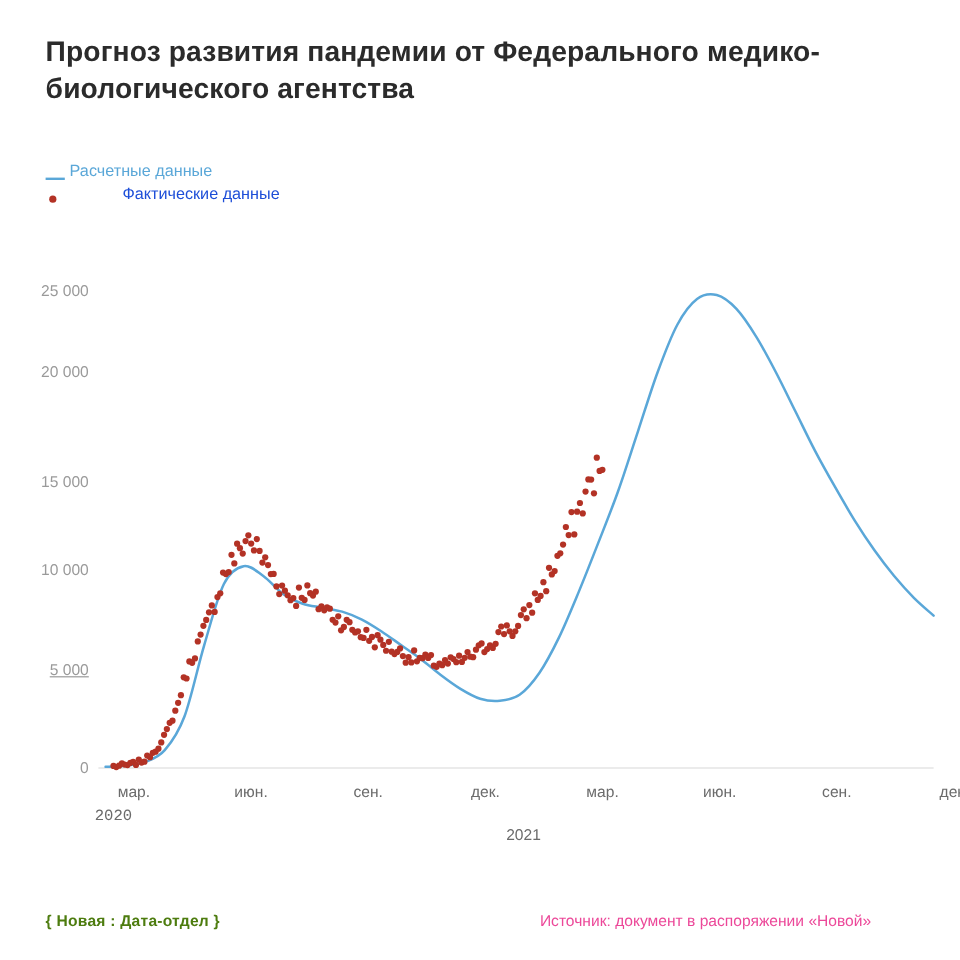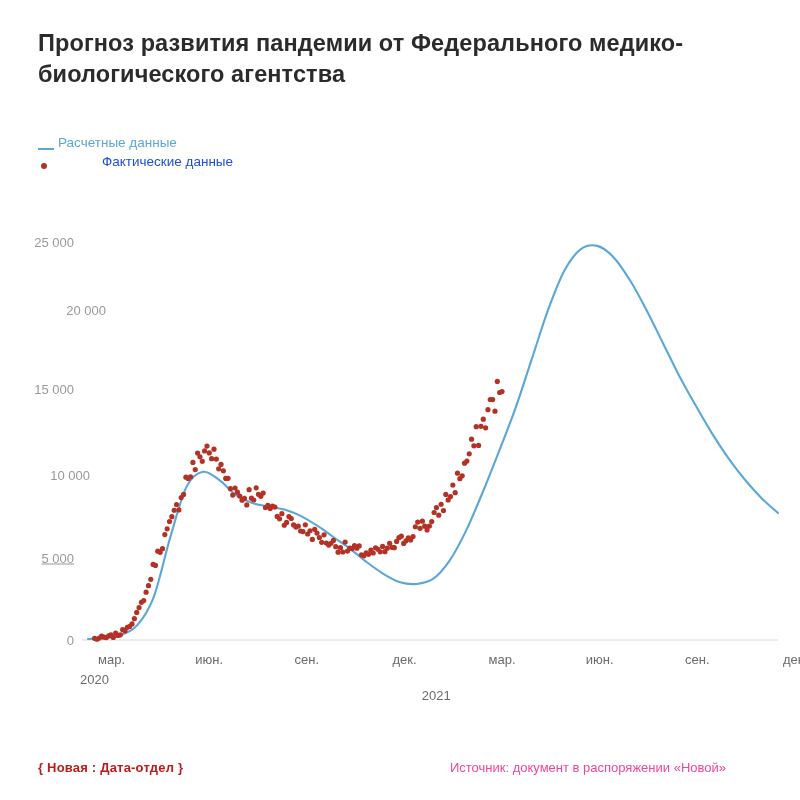--- a/index.html
+++ b/index.html
@@ -328,7 +328,7 @@
         <div class="ytick" style="top: 382.547px; left: 0px; width: 74px; text-decoration: underline;">5 000</div>
         <div class="ytick" style="top: 300.094px; left: 0px; width: 74px; margin-left: 16px;">10 000</div>
         <div class="ytick" style="top: 214px; left: 0px; width: 74px;">15 000</div>
-        <div class="ytick" style="top: 135.189px; left: 0px; width: 74px; padding-left: 32px;">20 000</div>
+        <div class="ytick" style="top: 135.189px; left: 0px; width: 74px;">20 000</div>
         <div class="ytick" style="top: 52.7358px; left: 0px; width: 74px; margin-top: 14px;">25 000</div>
       </div>
     <div id="xtick-layer">

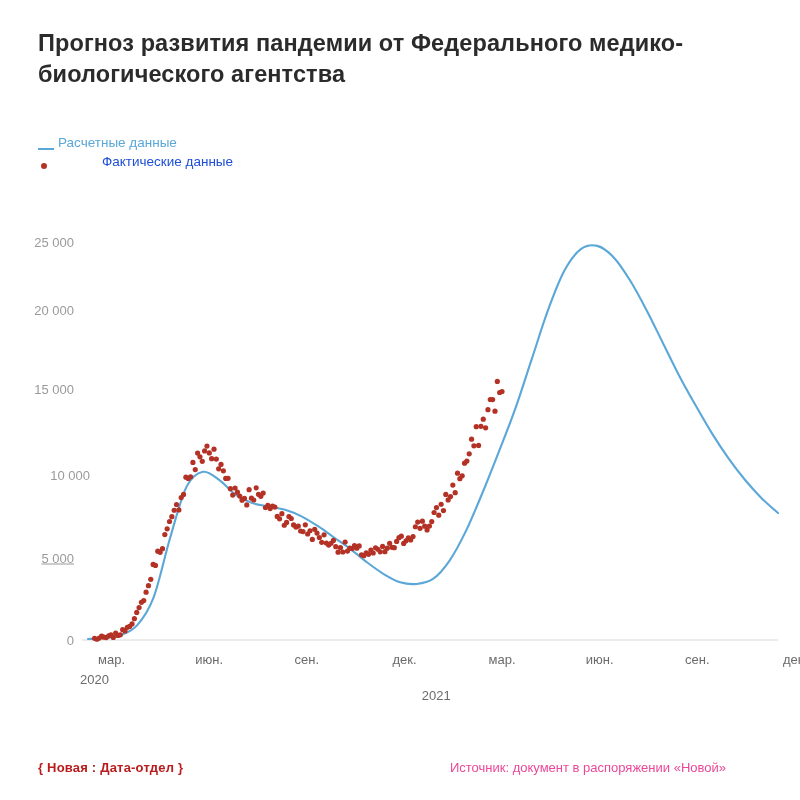--- a/index.html
+++ b/index.html
@@ -327,7 +327,7 @@
         <div class="ytick" style="top: 465px; left: 0px; width: 74px;">0</div>
         <div class="ytick" style="top: 382.547px; left: 0px; width: 74px; text-decoration: underline;">5 000</div>
         <div class="ytick" style="top: 300.094px; left: 0px; width: 74px; margin-left: 16px;">10 000</div>
-        <div class="ytick" style="top: 214px; left: 0px; width: 74px;">15 000</div>
+        <div class="ytick" style="top: 226px; left: 0px; width: 74px;">15 000</div>
         <div class="ytick" style="top: 135.189px; left: 0px; width: 74px;">20 000</div>
         <div class="ytick" style="top: 52.7358px; left: 0px; width: 74px; margin-top: 14px;">25 000</div>
       </div>

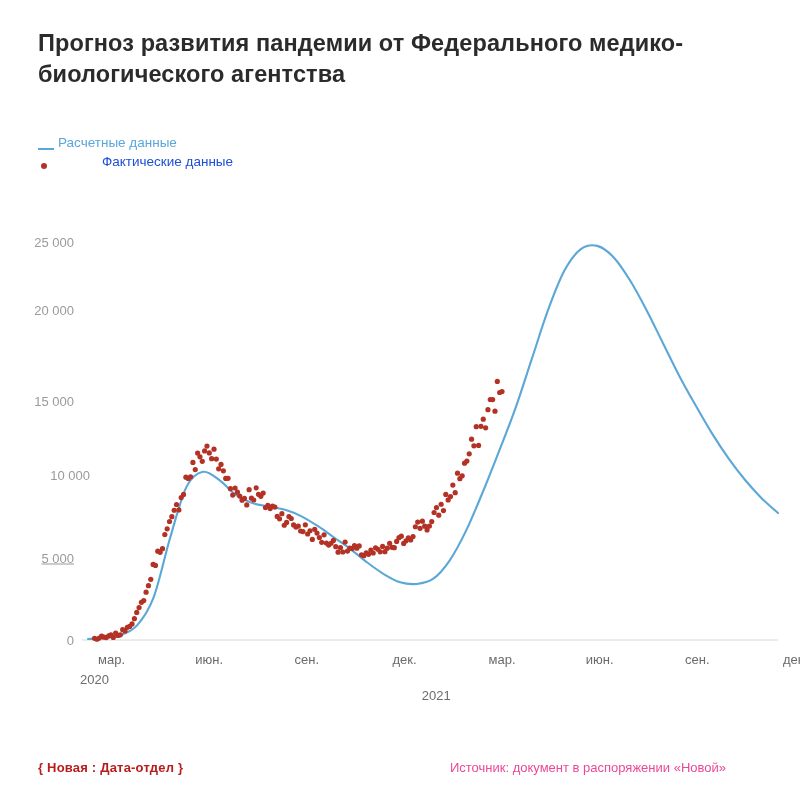--- a/index.html
+++ b/index.html
@@ -326,7 +326,7 @@
     <div id="ytick-layer">
         <div class="ytick" style="top: 465px; left: 0px; width: 74px;">0</div>
         <div class="ytick" style="top: 382.547px; left: 0px; width: 74px; text-decoration: underline;">5 000</div>
-        <div class="ytick" style="top: 300.094px; left: 0px; width: 74px; margin-left: 16px;">10 000</div>
+        <div class="ytick" style="top: 300.094px; left: 0px; width: 74px;">10 000</div>
         <div class="ytick" style="top: 226px; left: 0px; width: 74px;">15 000</div>
         <div class="ytick" style="top: 135.189px; left: 0px; width: 74px;">20 000</div>
         <div class="ytick" style="top: 52.7358px; left: 0px; width: 74px; margin-top: 14px;">25 000</div>

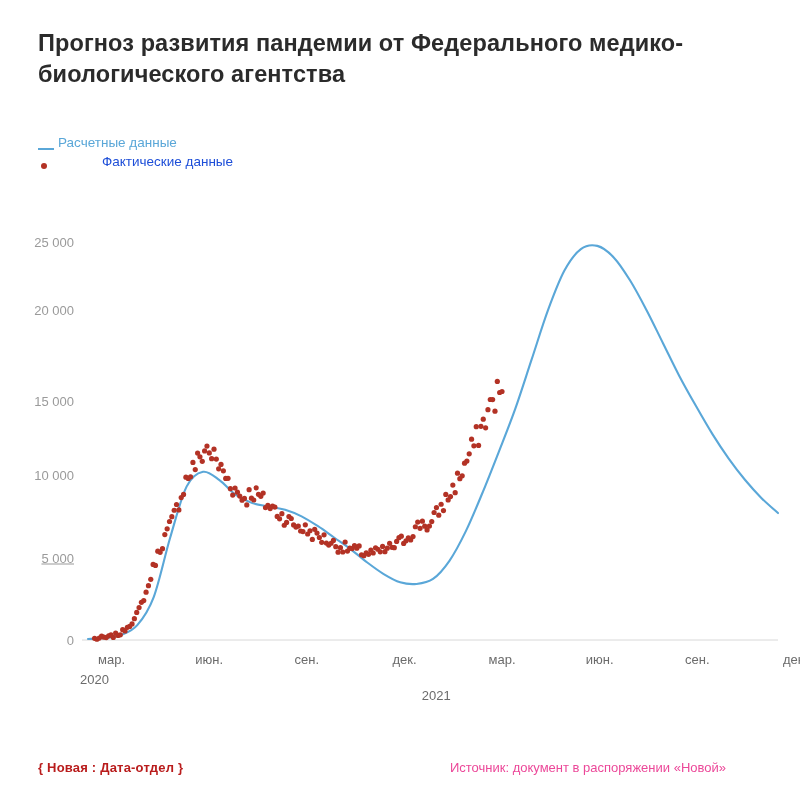--- a/index.html
+++ b/index.html
@@ -340,7 +340,7 @@
         <div class="xtick" style="left: 582.735px; top: 477px;">июн.</div>
         <div class="xtick" style="left: 680.367px; top: 477px;">сен.</div>
         <div class="xtick" style="left: 778px; top: 477px;">дек.</div>
-        <div class="xyear" style="left: 94.5714px; top: 497px;">2020</div>
+        <div class="xyear" style="left: 94.5714px; top: 497px; font-family: Liberation Mono, monospace;">2020</div>
         <div class="xyear" style="left: 436.286px; top: 497px; margin-top: 16px;">2021</div>
       </div>
   </div>

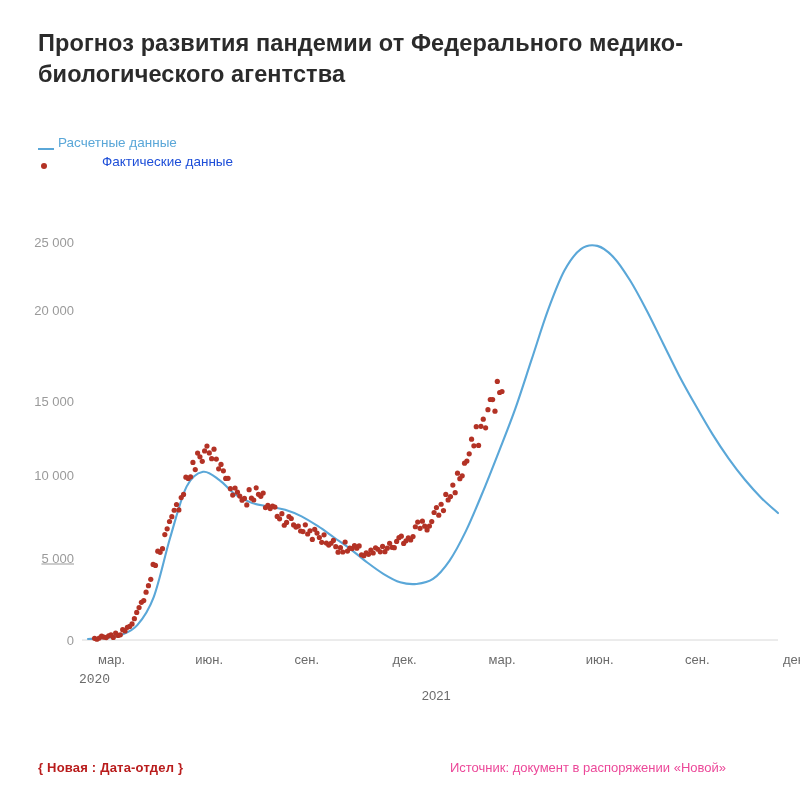--- a/index.html
+++ b/index.html
@@ -104,7 +104,7 @@
     left: 38px;
     top: 760px;
     font-size: 13px;
-    color: #b91c1c;
+    color: #4d7c0f;
     font-weight: 700;
     letter-spacing: 0.2px;
   }

